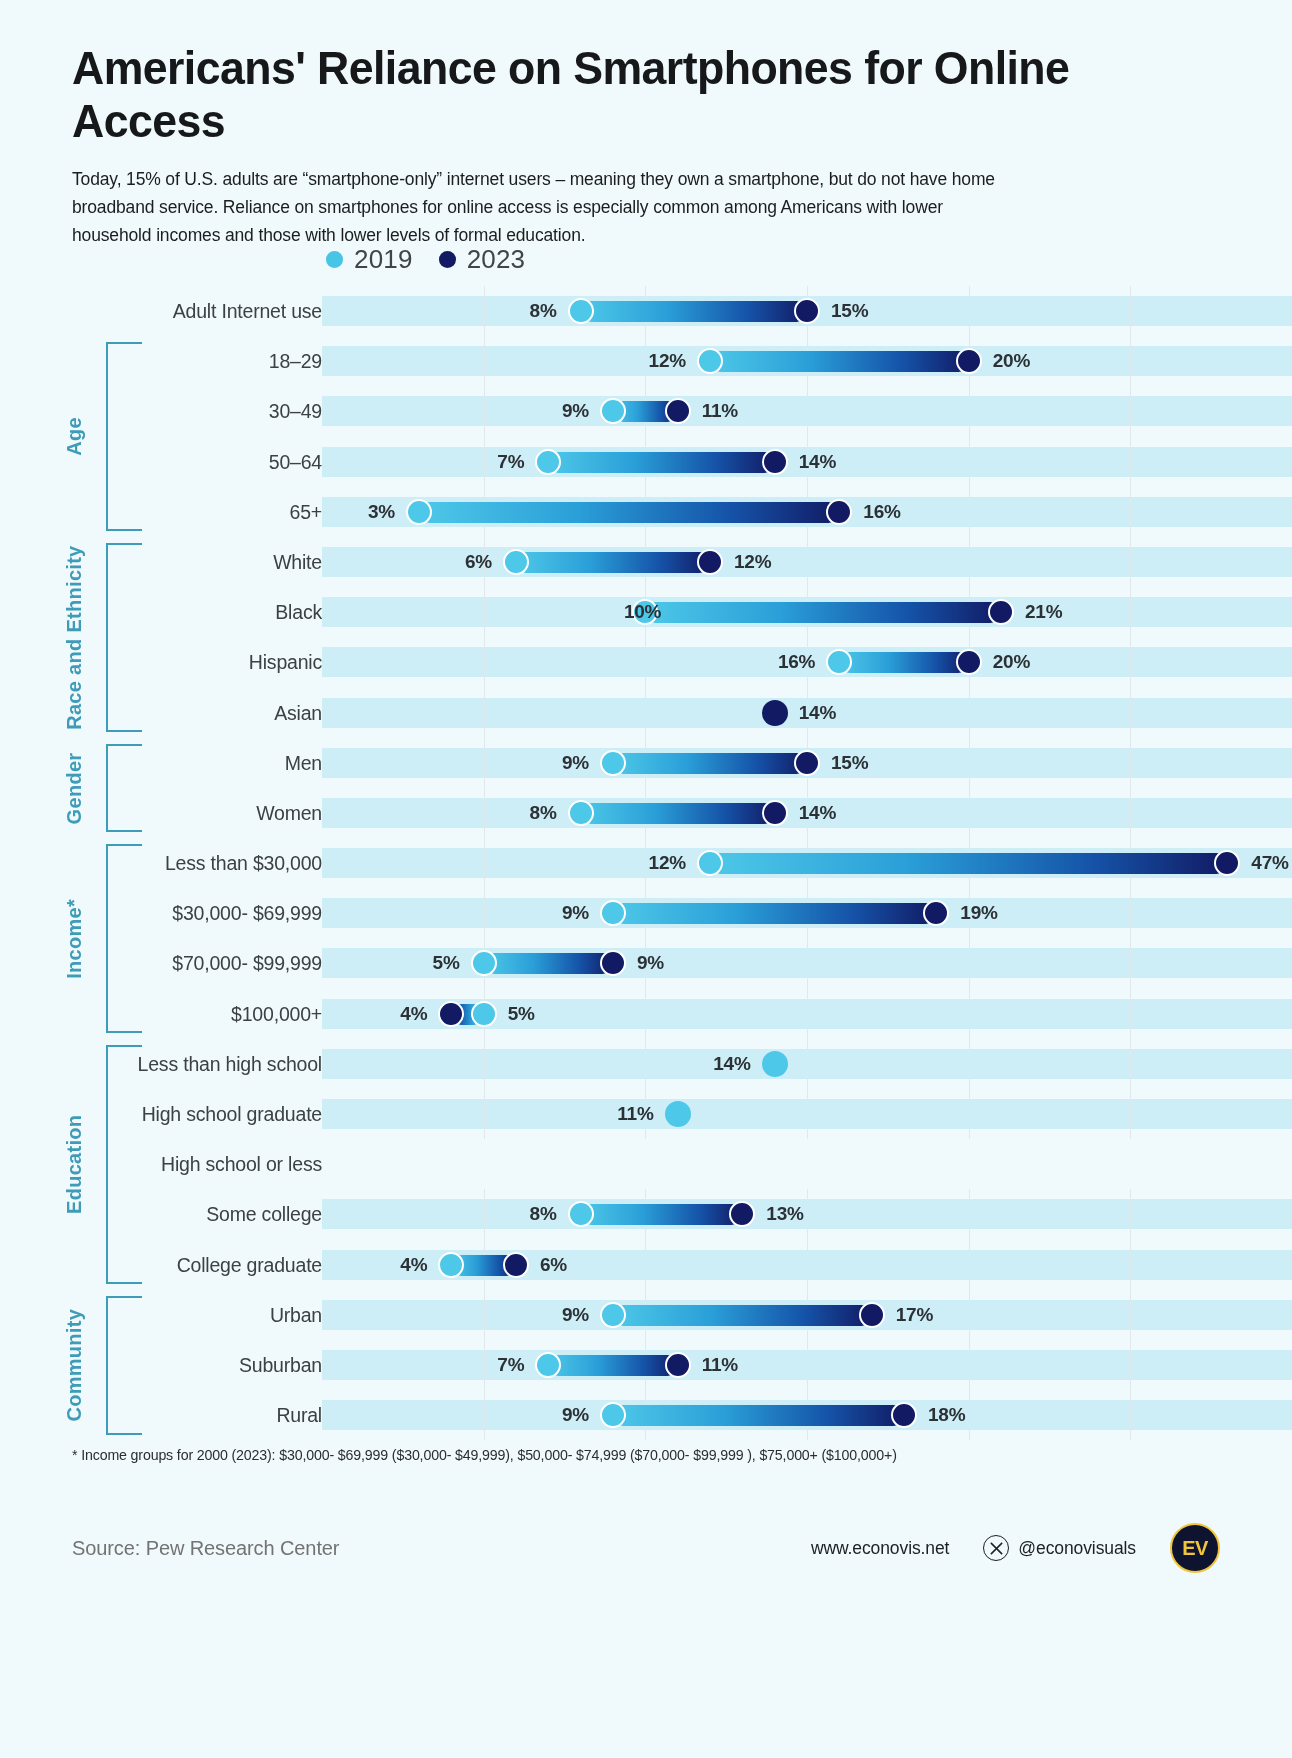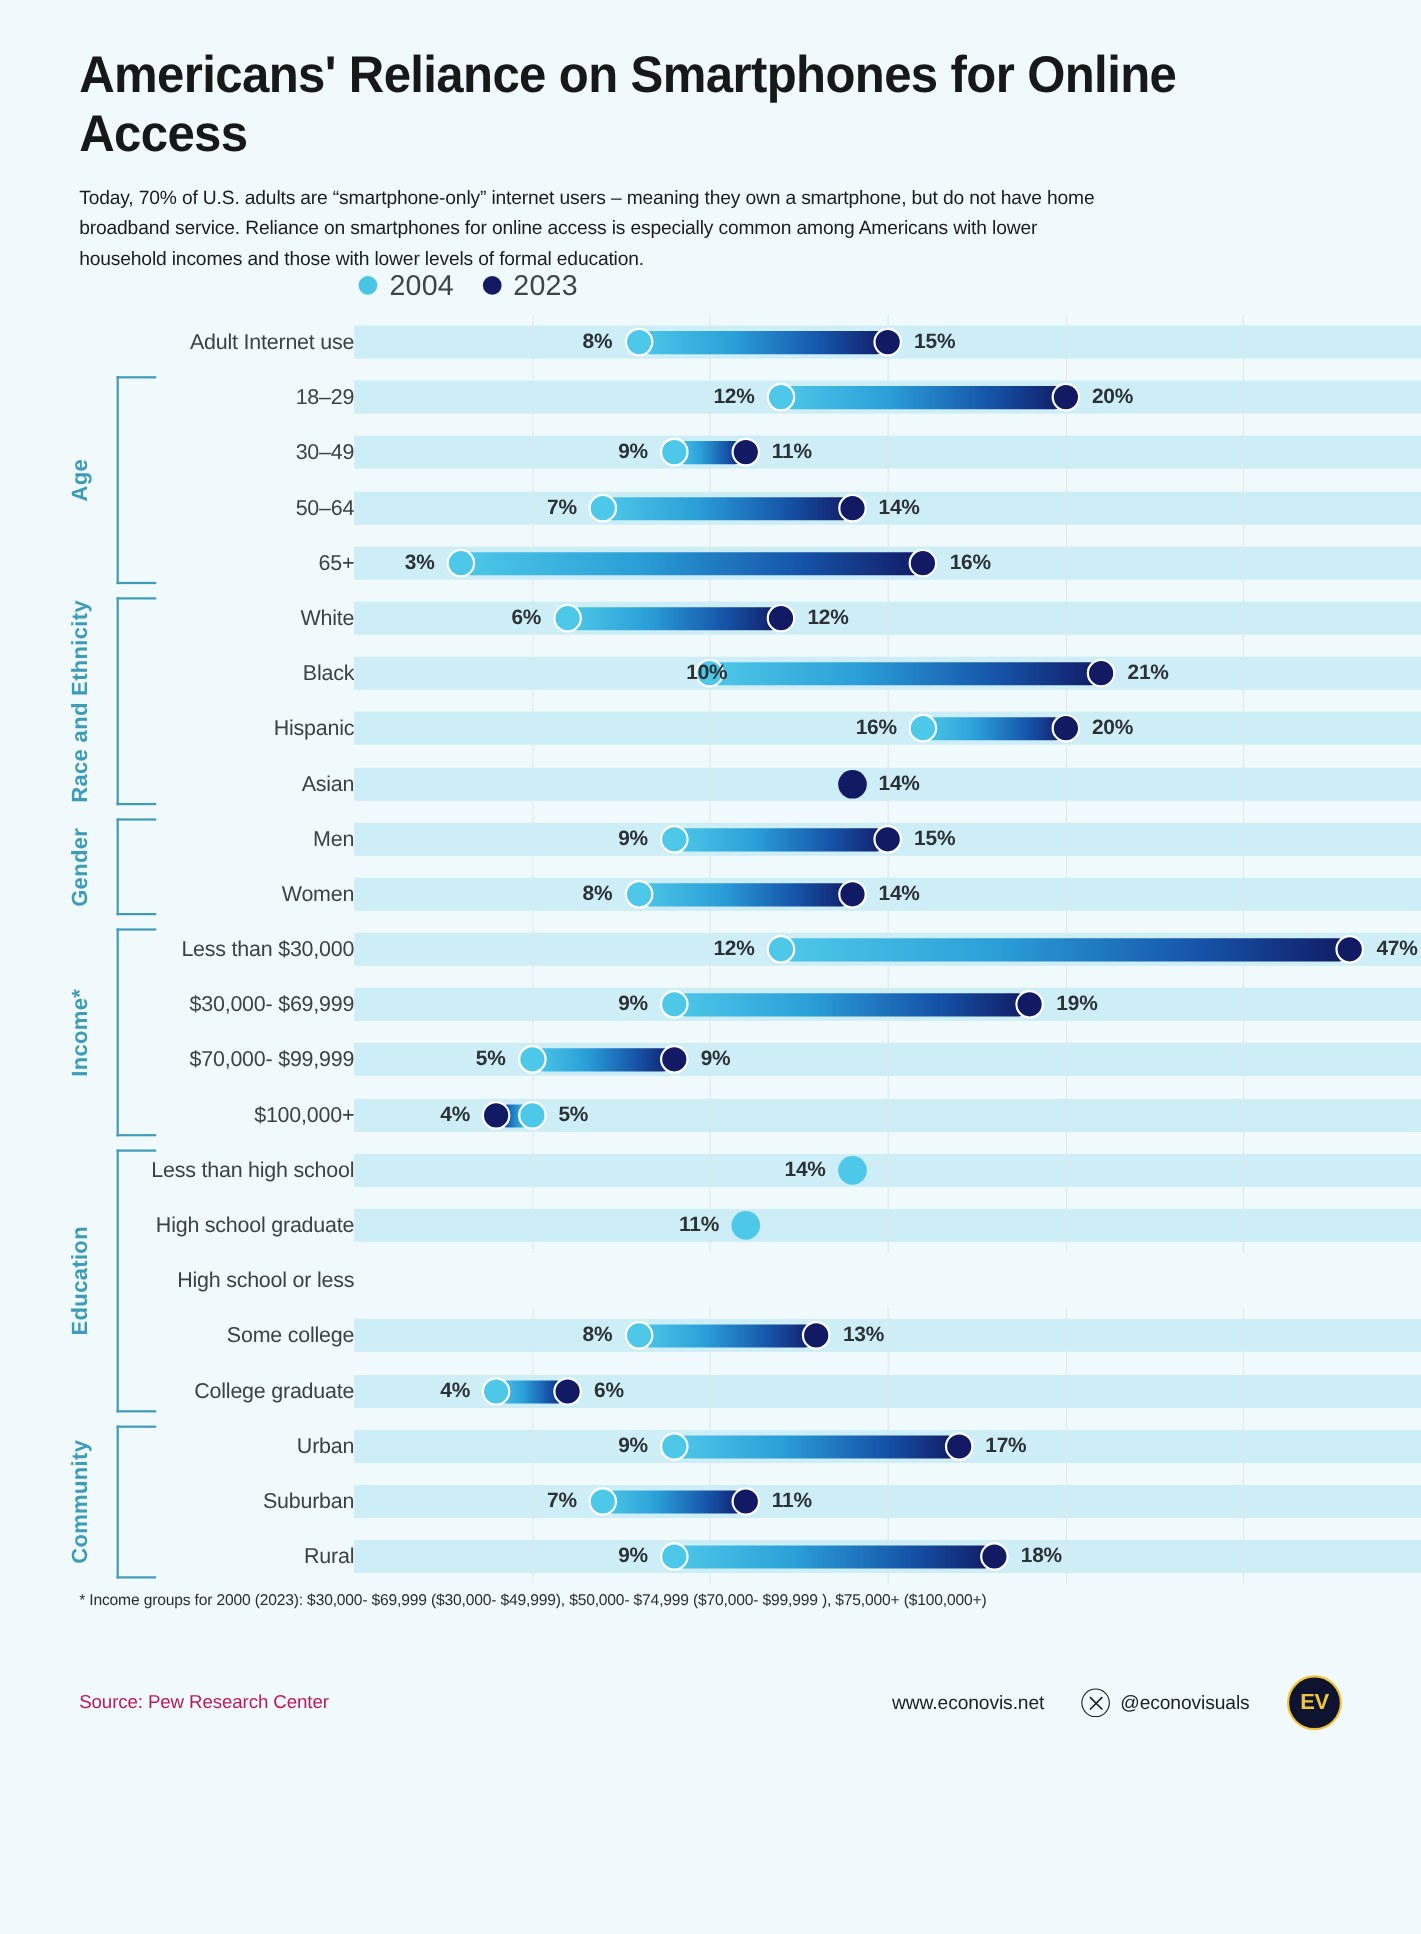--- a/index.html
+++ b/index.html
@@ -237,7 +237,7 @@
 
   <div class="header">
     <div class="title">Americans' Reliance on Smartphones for Online Access</div>
-    <div class="subtitle">Today, 70% of U.S. adults are “smartphone-only” internet users – meaning they own a smartphone, but do not have home broadband service. Reliance on smartphones for online access is especially common among Americans with lower household incomes and those with lower levels of formal education.</div>
+    <div class="subtitle">Today, 15% of U.S. adults are “smartphone-only” internet users – meaning they own a smartphone, but do not have home broadband service. Reliance on smartphones for online access is especially common among Americans with lower household incomes and those with lower levels of formal education.</div>
   </div>
 
   <div class="legend">

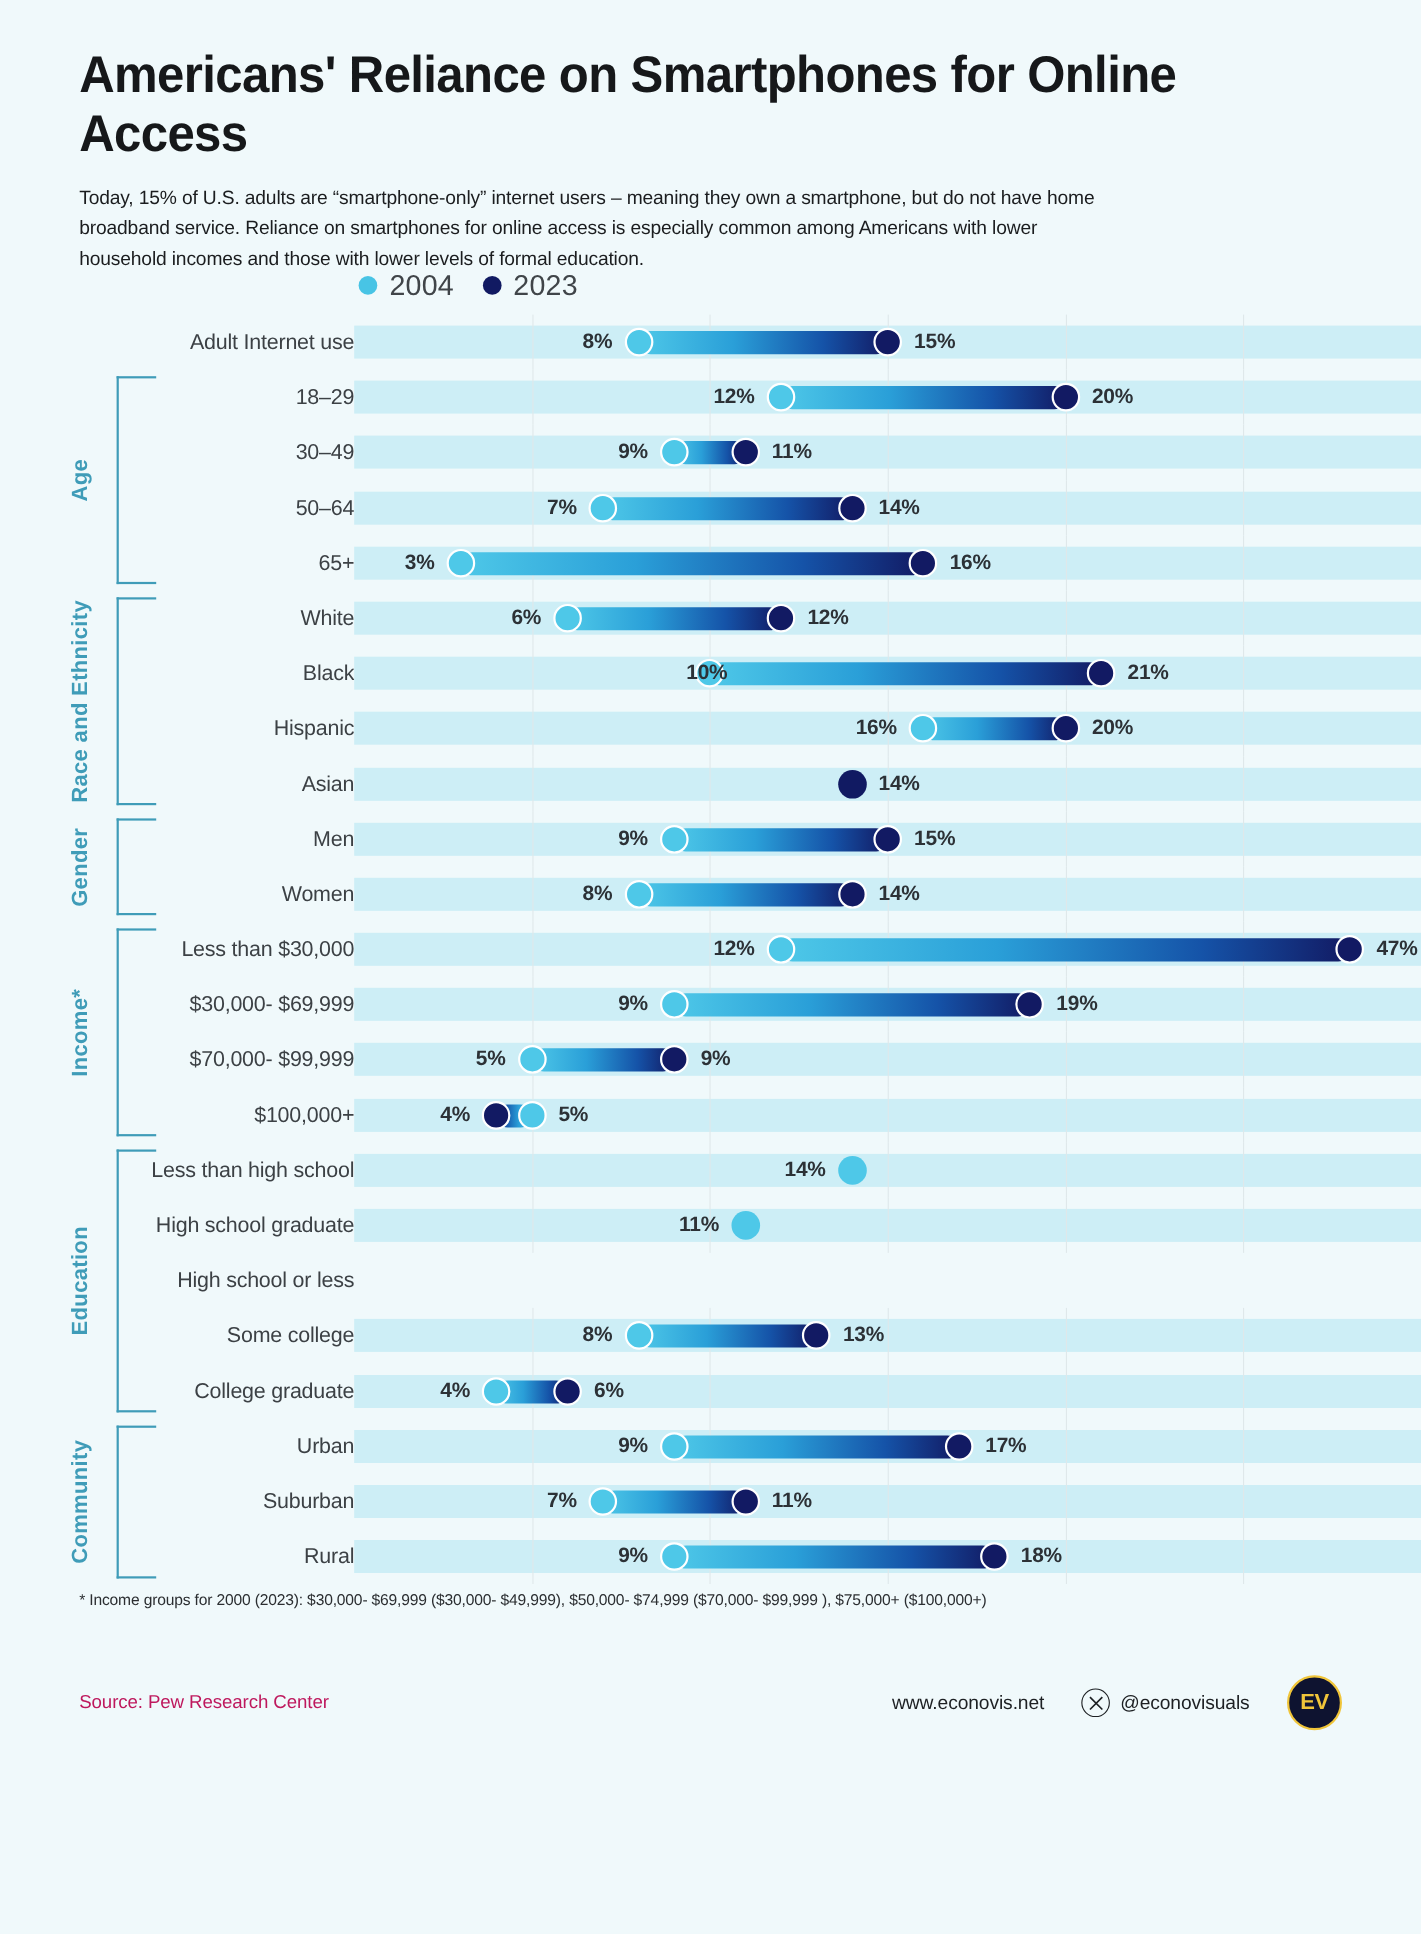--- a/index.html
+++ b/index.html
@@ -243,7 +243,7 @@
   <div class="legend">
     <div class="legend-item">
       <span class="legend-dot y2013"></span>
-      <span class="legend-label">2004</span>
+      <span class="legend-label">2019</span>
     </div>
     <div class="legend-item">
       <span class="legend-dot y2023"></span>

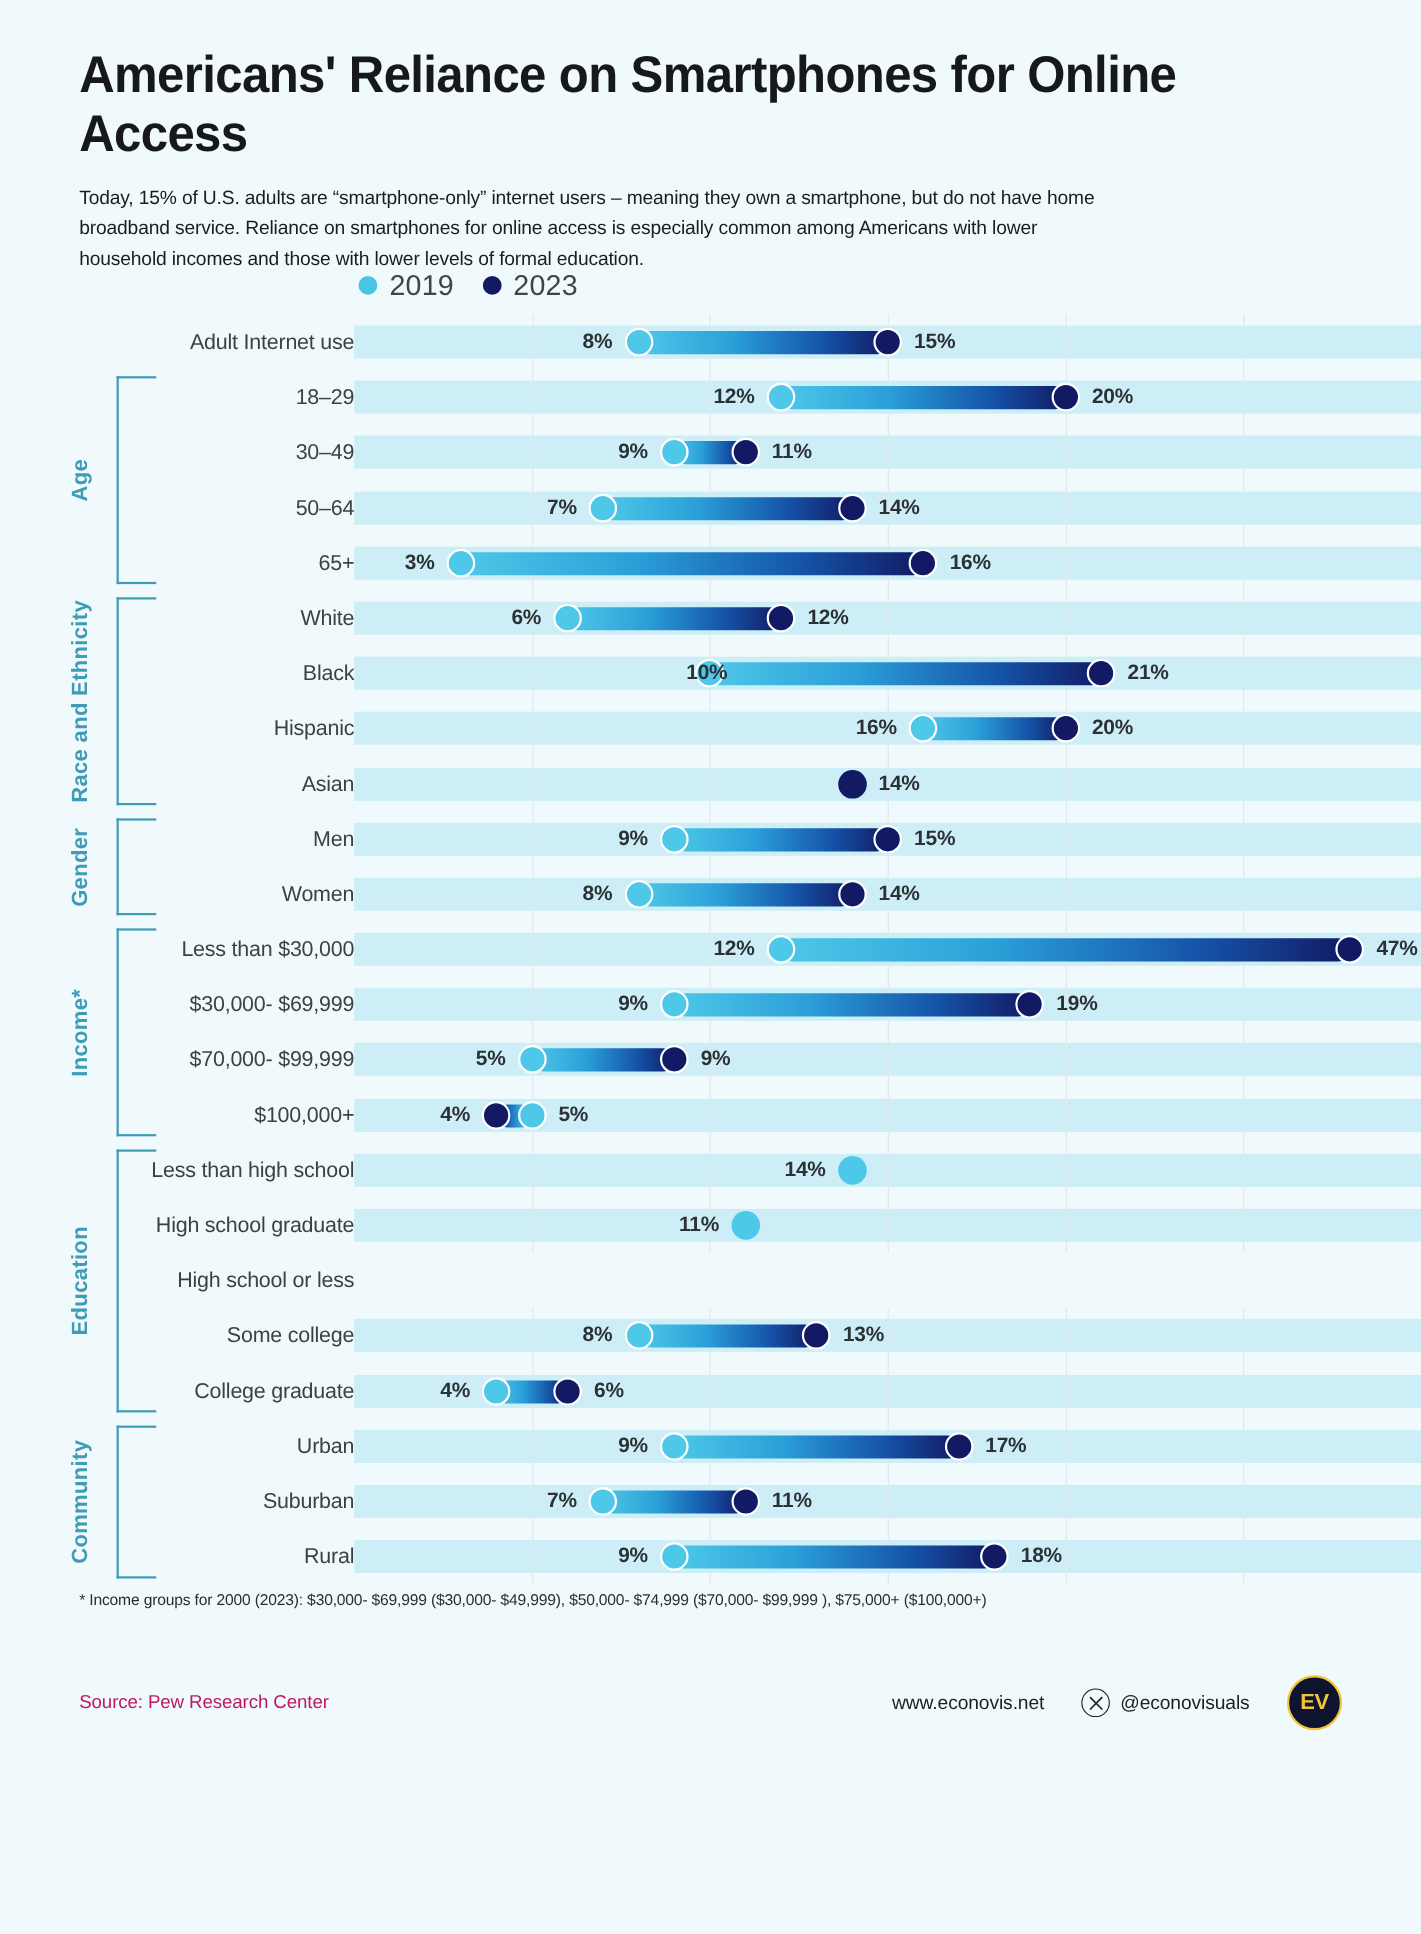--- a/index.html
+++ b/index.html
@@ -197,8 +197,8 @@
     align-items: center;
   }
   .source-text {
-    font-size: 17px;
-    color: #be185d;
+    font-size: 20px;
+    color: #737373;
     letter-spacing: -0.1px;
   }
   .footer-right {

